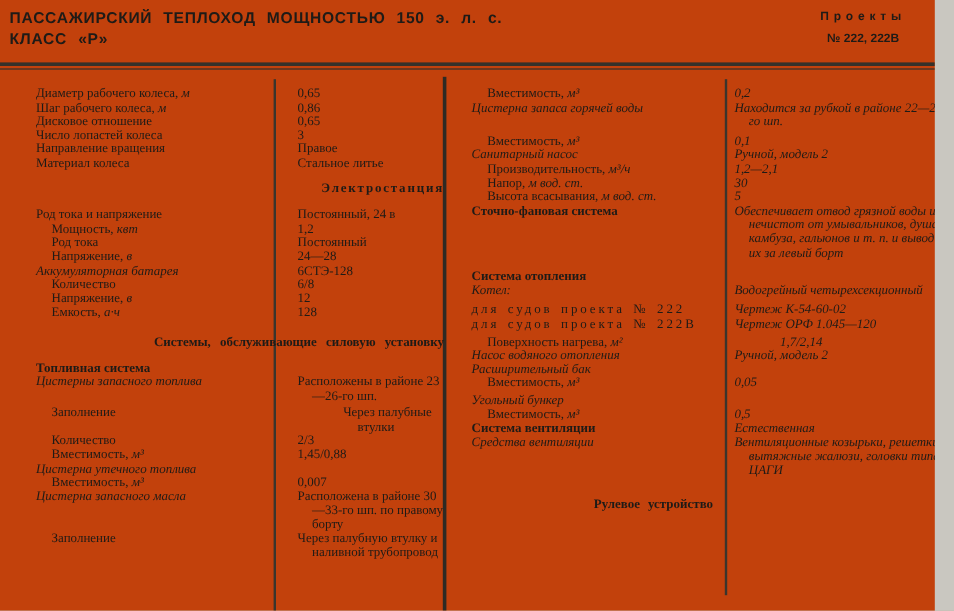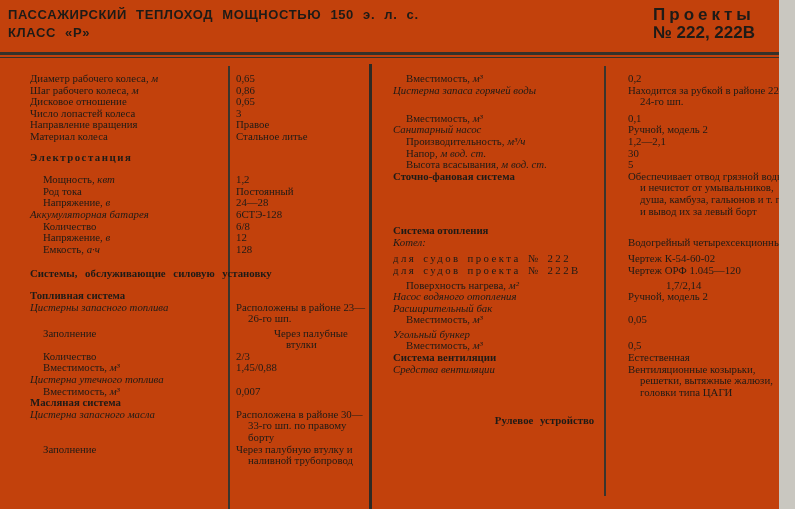--- a/index.html
+++ b/index.html
@@ -14,7 +14,7 @@
   .h-titles{font-family:"Liberation Sans","DejaVu Sans",sans-serif;font-weight:bold;
     font-size:13px;line-height:18px;letter-spacing:.6px;word-spacing:5px;}
   .h-proj{font-family:"Liberation Sans","DejaVu Sans",sans-serif;font-weight:bold;
-    font-size:17px;line-height:18px;text-align:center;}
+    font-size:10px;line-height:18px;text-align:center;}
   .h-proj .pl{letter-spacing:4px;}
   .rule{margin-top:10px;height:2px;border-top:3px solid #35312a;border-bottom:1px solid #35312a;}
   

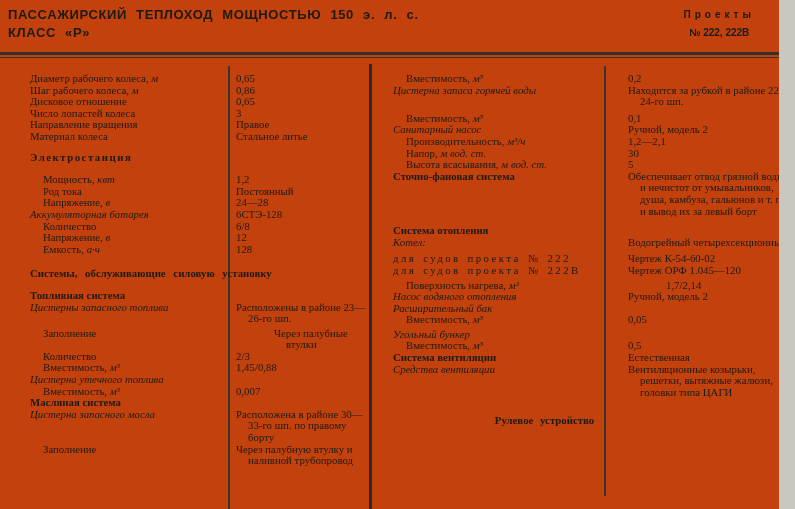--- a/index.html
+++ b/index.html
@@ -25,7 +25,7 @@
   .lc .row{grid-template-columns:198px 1fr;}
   .rc .row{grid-template-columns:212px 1fr;}
   .lbl{padding-right:16px;}
-  .val{padding-left:20px;text-indent:-12px;}
+  .val{padding-left:32px;text-indent:-12px;}
   .rc .val{padding-left:35px;}
   .i{font-style:italic;}
   .b{font-weight:bold;}

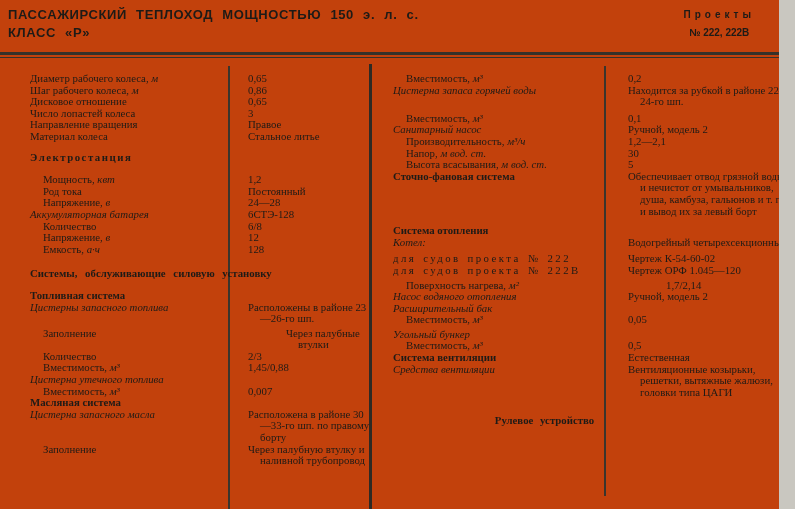--- a/index.html
+++ b/index.html
@@ -26,7 +26,7 @@
   .rc .row{grid-template-columns:212px 1fr;}
   .lbl{padding-right:16px;}
   .val{padding-left:32px;text-indent:-12px;}
-  .rc .val{padding-left:35px;}
+  .rc .val{padding-left:19px;font-style:italic;}
   .i{font-style:italic;}
   .b{font-weight:bold;}
   .u{font-style:italic;}

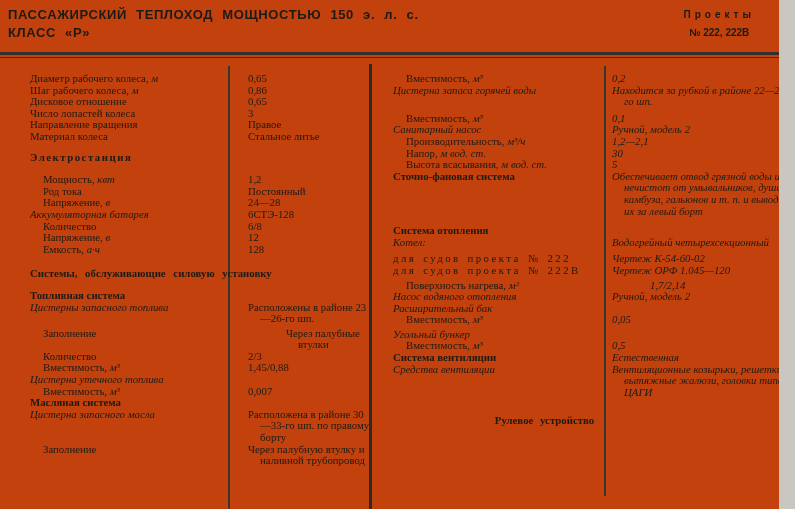--- a/index.html
+++ b/index.html
@@ -35,7 +35,7 @@
   .gap{margin-top:5px;}
   .gap2{margin-top:8px;}
   .gap-s{margin-top:3px;gap:38px;}
-  .colhead{text-align:left;font-weight:bold;font-family:Liberation Serif, serif;}
+  .colhead{text-align:right;font-weight:bold;font-family:Liberation Serif, serif;}
   .colhead1{margin:9px 0 11px;letter-spacing:1.5px;}
   .colhead2{margin:13px 0 10px;word-spacing:5px;}
   .rudder{margin-top:17px;margin-right:95px;text-align:center;font-weight:bold;word-spacing:4px;}

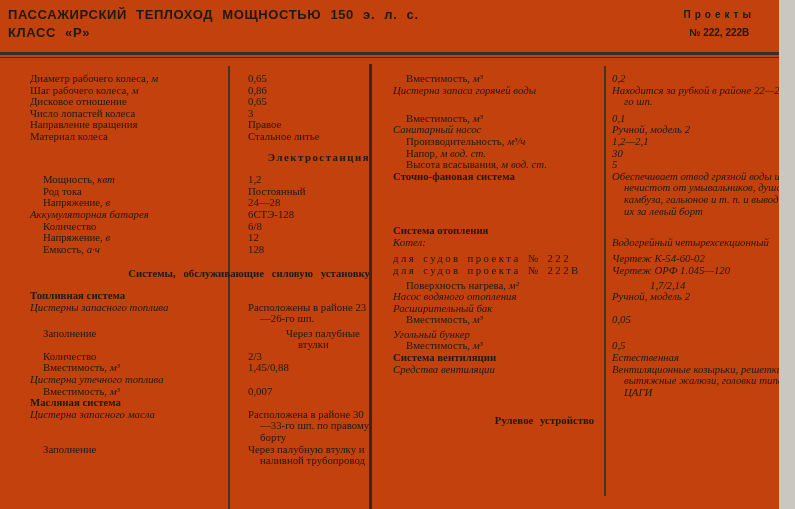--- a/index.html
+++ b/index.html
@@ -97,6 +97,10 @@
 
       <div class="colhead colhead1">Электростанция</div>
 
+      <div class="row">
+        <div class="lbl"><span>Род тока и напряжение</span></div>
+        <div class="val">Постоянный, 24 в</div>
+      </div>
       <div class="row ind">
         <div class="lbl"><span>Мощность,</span> <span class="u">квт</span></div>
         <div class="val">1,2</div>

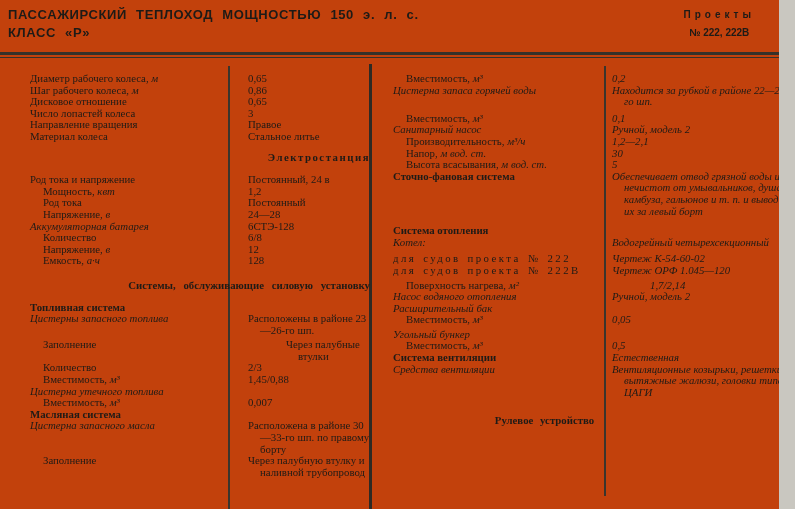--- a/index.html
+++ b/index.html
@@ -161,10 +161,6 @@
         <div class="val">0,007</div>
       </div>
       <div class="row">
-        <div class="lbl b"><span>Масляная система</span></div>
-        <div class="val"></div>
-      </div>
-      <div class="row">
         <div class="lbl i"><span>Цистерна запасного масла</span></div>
         <div class="val">Расположена в районе 30—33-го шп. по правому борту</div>
       </div>

